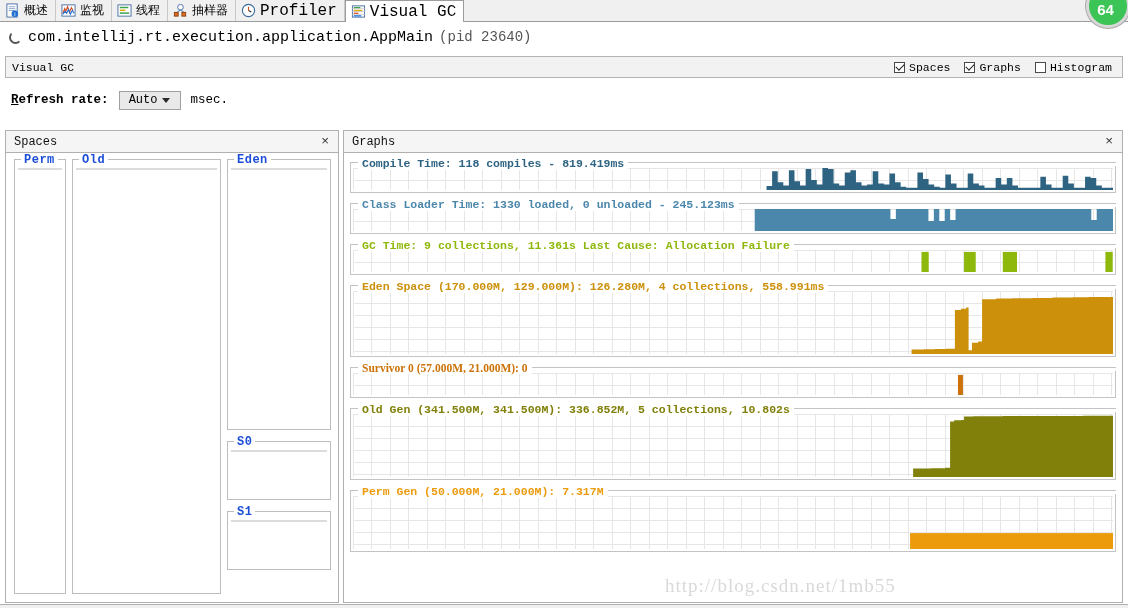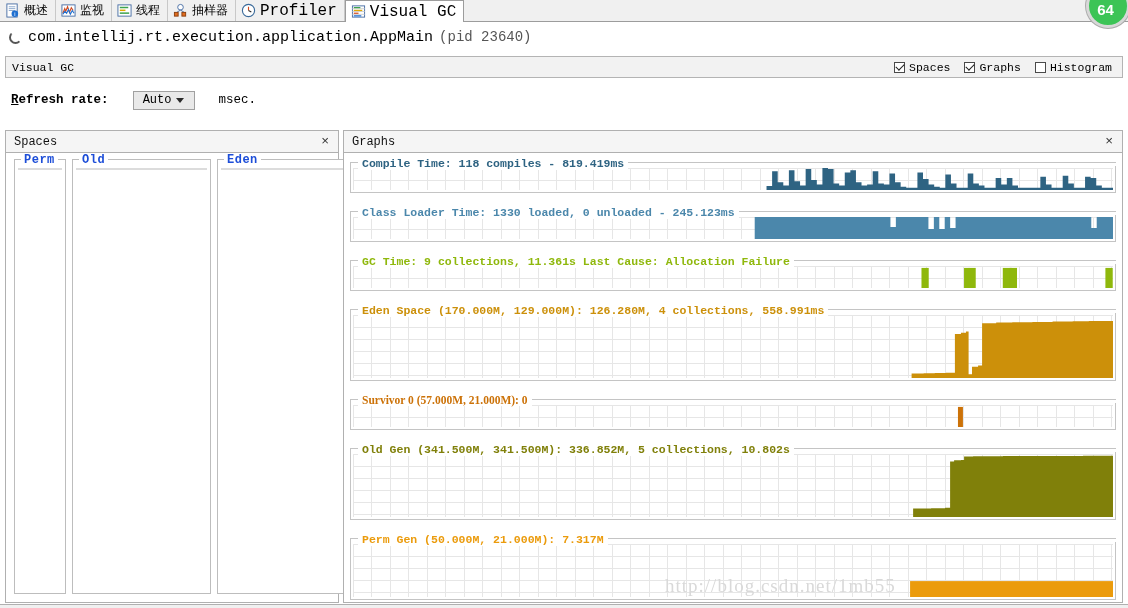--- a/index.html
+++ b/index.html
@@ -93,7 +93,7 @@
   
   #refreshrow {
     position: absolute; left: 0; top: 86px; width: 1128px; height: 28px;
-    display: flex; align-items: center; gap: 24px; padding-left: 11px;
+    display: flex; align-items: center; gap: 10px; padding-left: 11px;
     font-family: "Liberation Mono", monospace; font-size: 12.5px;
   }
   #refreshrow .rr { font-weight: bold; }

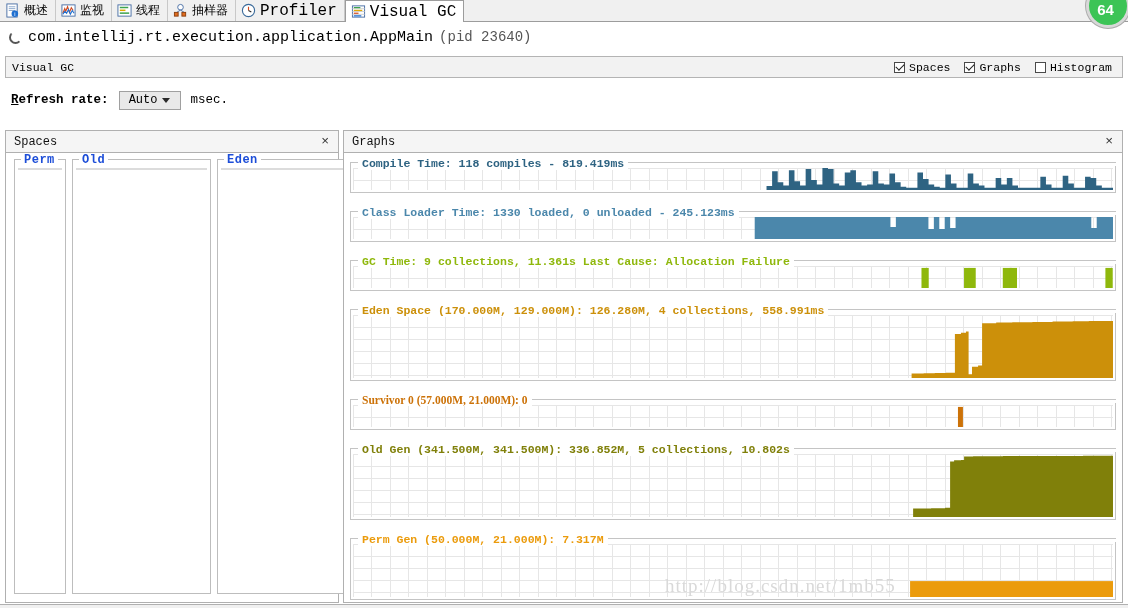--- a/index.html
+++ b/index.html
@@ -343,7 +343,7 @@
           </div>
         </div>
       </div>
-      <div class="sp-col" style="width: 114px; display: flex; flex-direction: row; gap: 5px;">
+      <div class="sp-col" style="width: 104px; display: flex; flex-direction: column; gap: 11px;">
         <div class="sp-group" style="flex: 0 0 271px;">
           <div class="legend">Eden</div>
           <div class="bar-wrap">

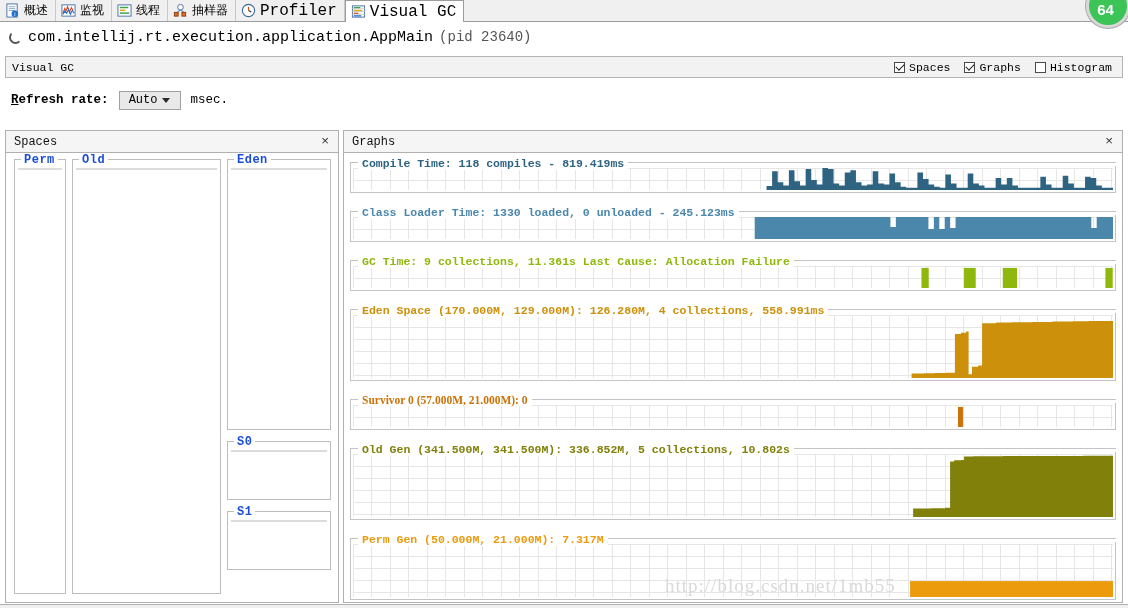--- a/index.html
+++ b/index.html
@@ -165,7 +165,7 @@
   #graphs-body {
     position: absolute; left: 0; top: 22px; right: 0; bottom: 0;
     padding: 4px 6px 4px 6px;
-    display: flex; flex-direction: column; gap: 8px;
+    display: flex; flex-direction: column; gap: 0px;
     overflow: hidden;
   }
   .g-row { position: relative; padding-top: 9px; }

